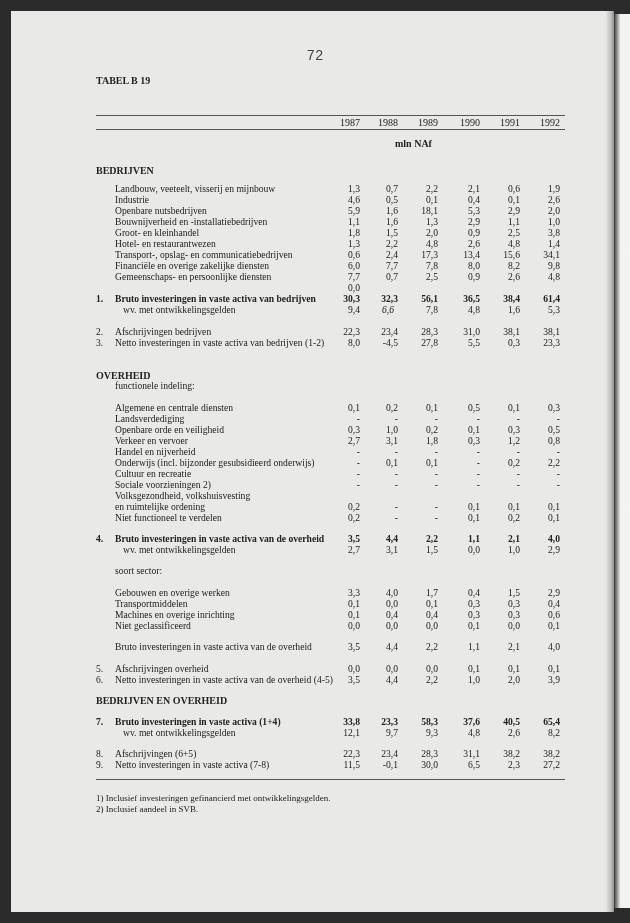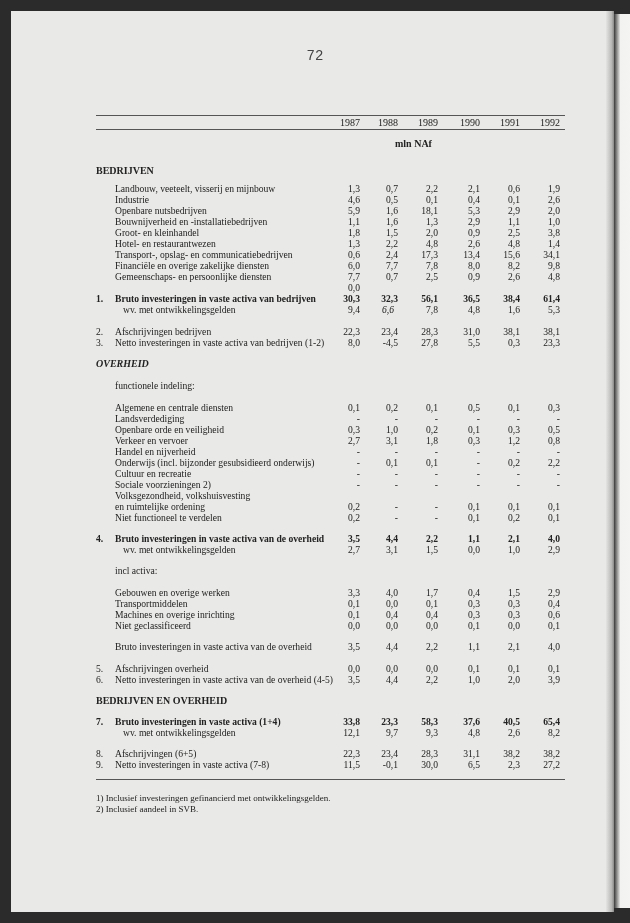--- a/index.html
+++ b/index.html
@@ -47,6 +47,7 @@
 <div class="pagenum">72</div>
 
 <div class="titleblock">
+  <div class="b">TABEL B 19</div>
 </div>
 
 <div class="rule" style="top:115px;"></div>

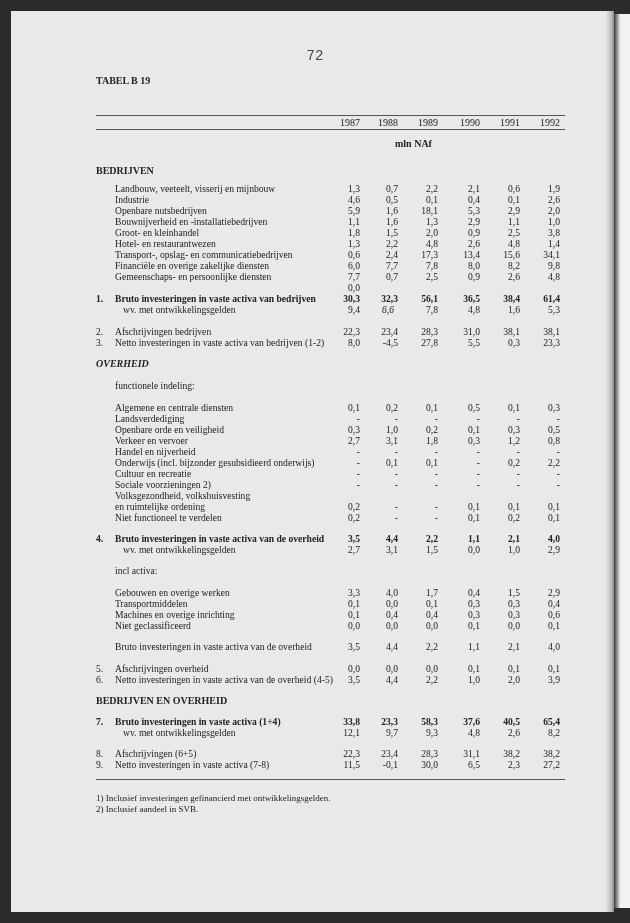--- a/index.html
+++ b/index.html
@@ -63,7 +63,7 @@
 <div class="unit">mln NAf</div>
 
 <div class="section" style="top:165px;">BEDRIJVEN</div>
-<div class="section" style="top:358px;font-style:italic;">OVERHEID</div>
+<div class="section" style="top:370px;">OVERHEID</div>
 <div class="row" style="top:380px;">
     <span class="lbl" style="left:115px;">functionele indeling:</span>
   </div>

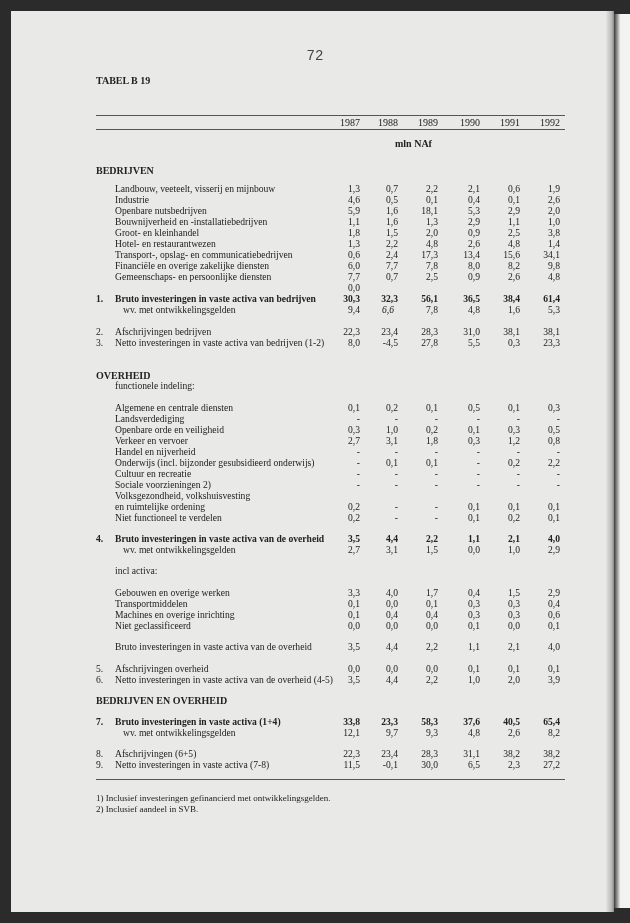--- a/index.html
+++ b/index.html
@@ -68,7 +68,7 @@
     <span class="lbl" style="left:115px;">functionele indeling:</span>
   </div>
 <div class="row" style="top:565px;">
-    <span class="lbl" style="left:115px;">incl activa:</span>
+    <span class="lbl" style="left:115px;">soort sector:</span>
   </div>
 <div class="section" style="top:695px;">BEDRIJVEN  EN  OVERHEID</div>
 

